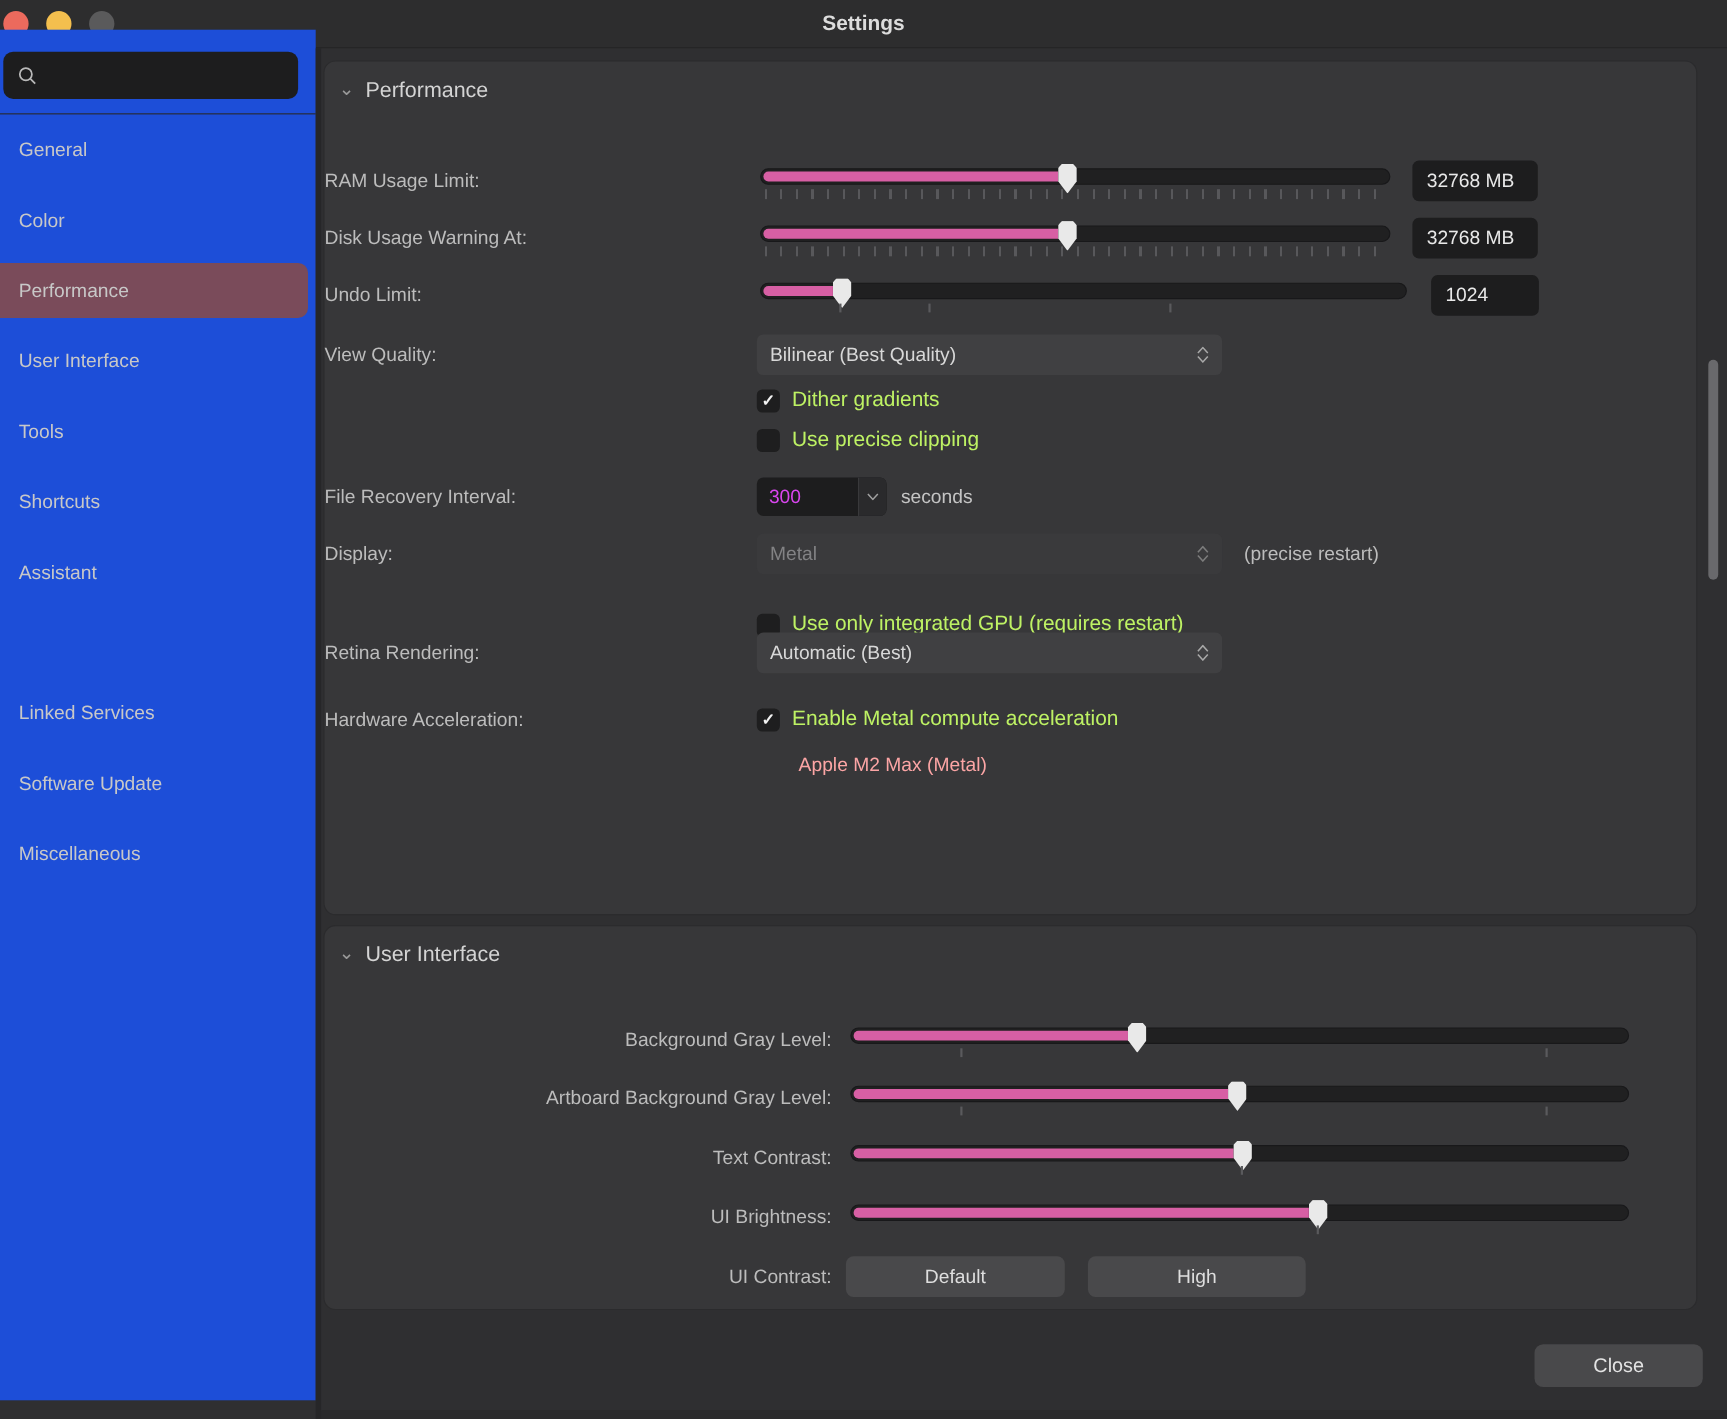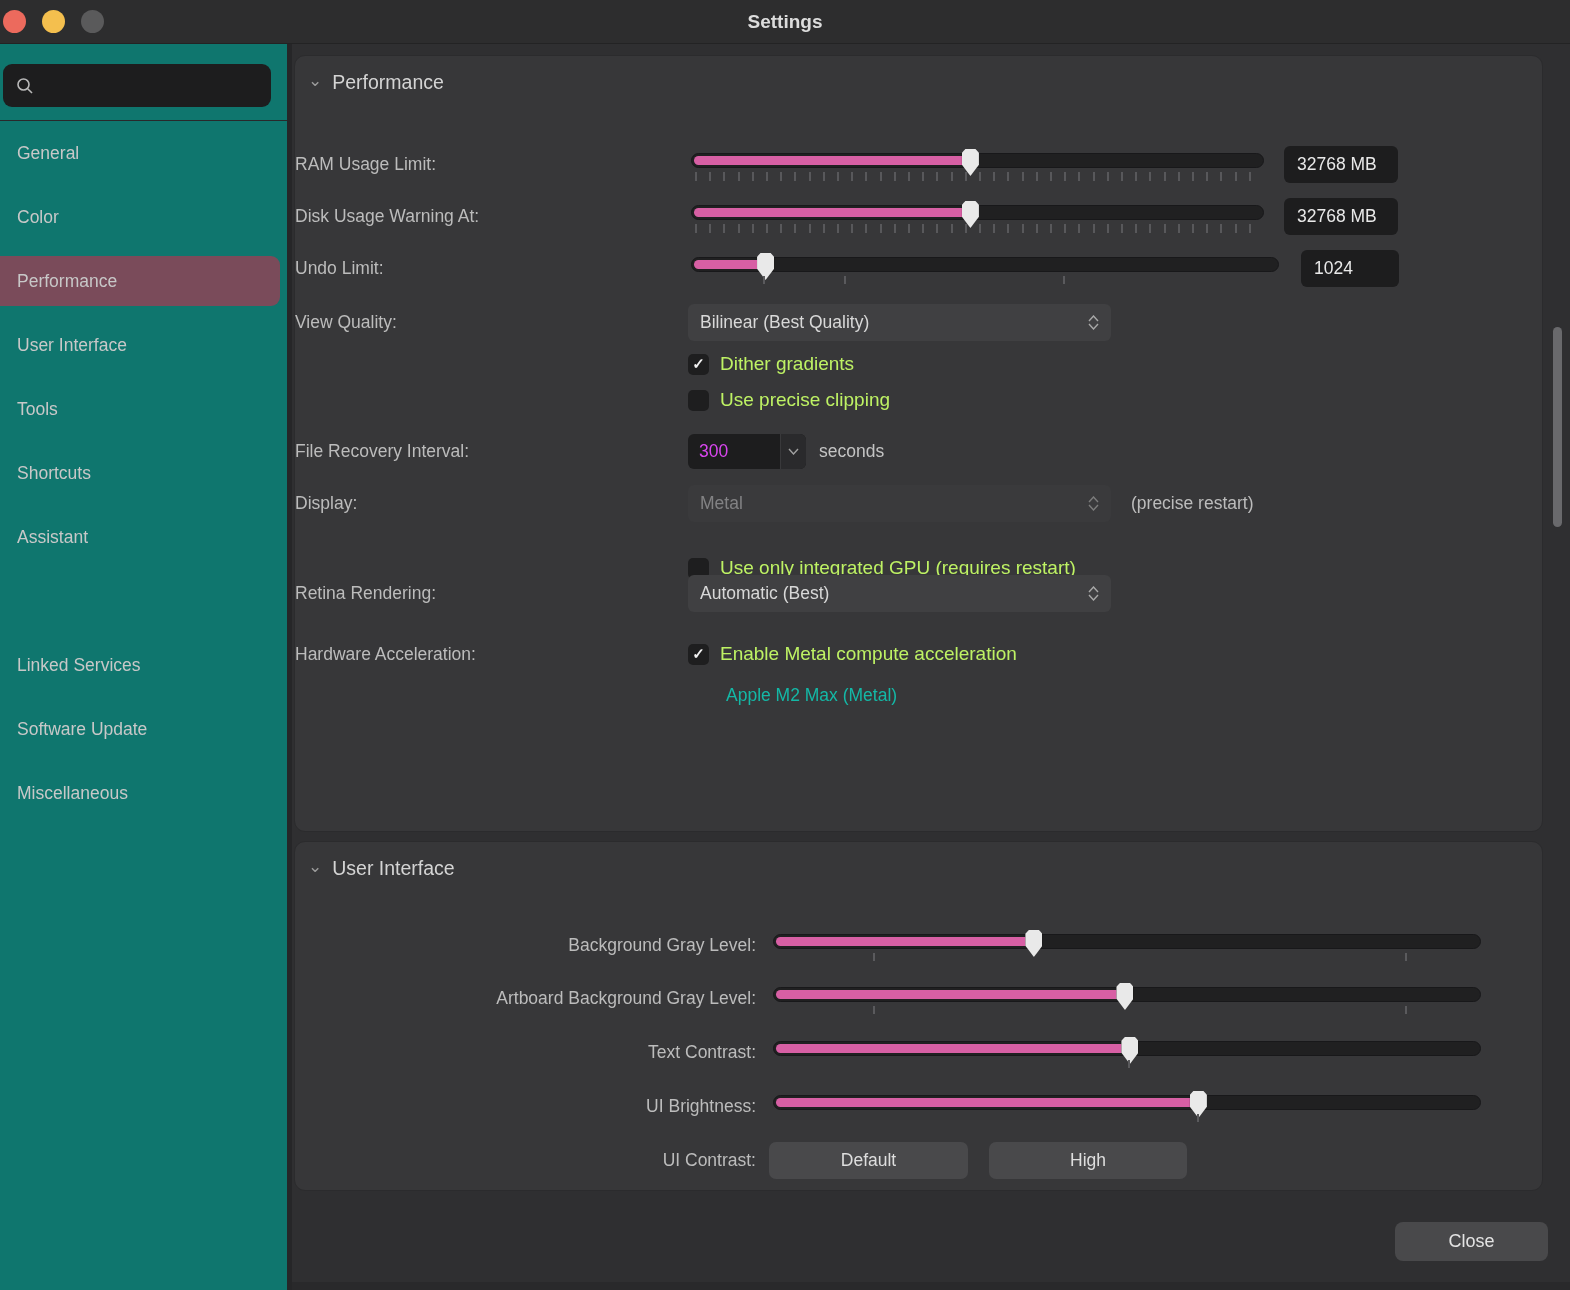--- a/index.html
+++ b/index.html
@@ -19,7 +19,7 @@
   .win-title { position:absolute; left:0; top:0; width:100%; height:44px;
     line-height:44px; text-align:center; color:#dcdcdc; font-size:19px; font-weight:700; }
   
-  .sidebar { position:absolute; left:0; top:44px; width:287px; height:1246px; background:#0f766e; }
+  .sidebar { position:absolute; left:0; top:27px; width:287px; height:1246px; background:#1d4ed8; }
   .v-divider { position:absolute; left:287px; top:44px; width:5px; height:1246px; background:#262628; }
   .search { position:absolute; left:3px; top:20px; width:268px; height:43px;
     background:#1d1d1e; border-radius:9px; display:flex; align-items:center; padding-left:12px; }

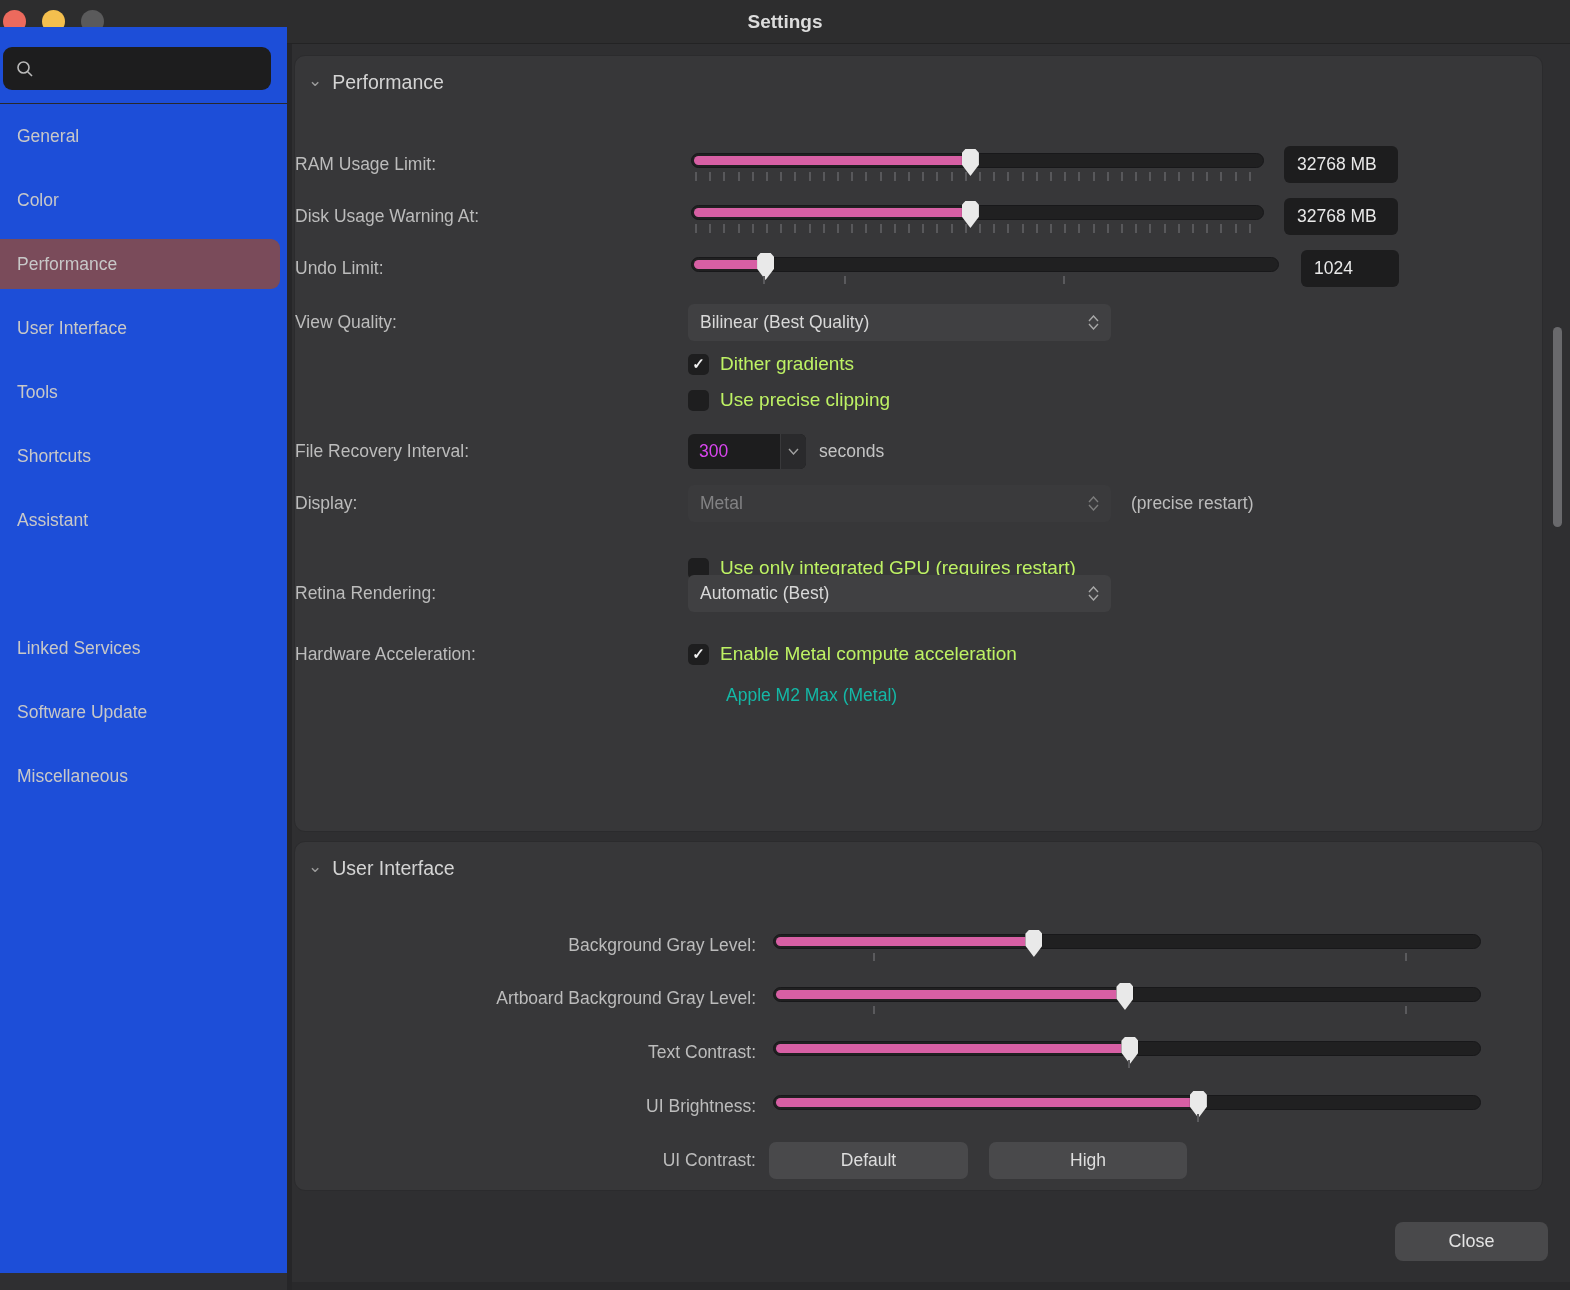--- a/index.html
+++ b/index.html
@@ -79,7 +79,7 @@
     display:flex; align-items:center; justify-content:center; }
   .suffix { position:absolute; color:#c4c4c4; font-size:17.5px; line-height:37px; }
   .note { position:absolute; color:#bcbcbc; font-size:17.5px; line-height:37px; }
-  .device-line { position:absolute; color:#14b8a6; font-size:17.5px;text-align:center; }
+  .device-line { position:absolute; color:#fca5a5; font-size:17.5px;text-align:center; }
   
   .btn { position:absolute; height:37px; background:#49494b; border-radius:7px;
     color:#dedede; font-size:17.5px; line-height:37px; text-align:center; }

